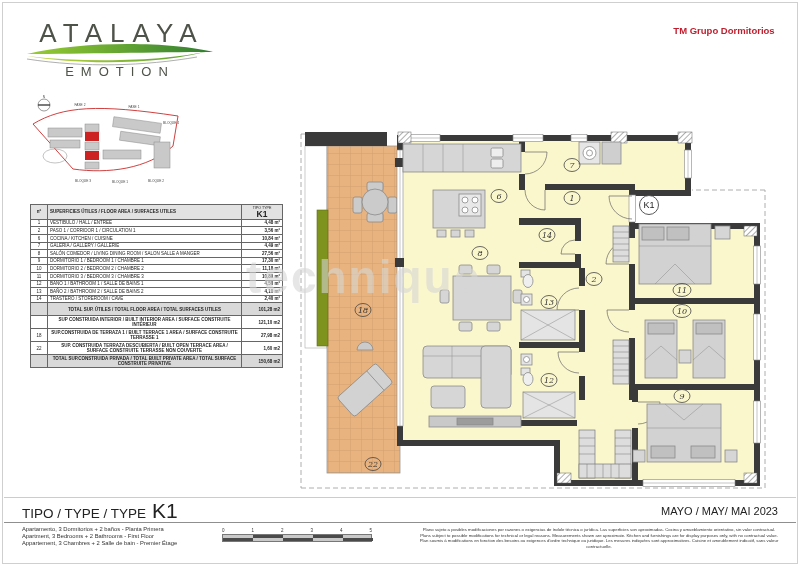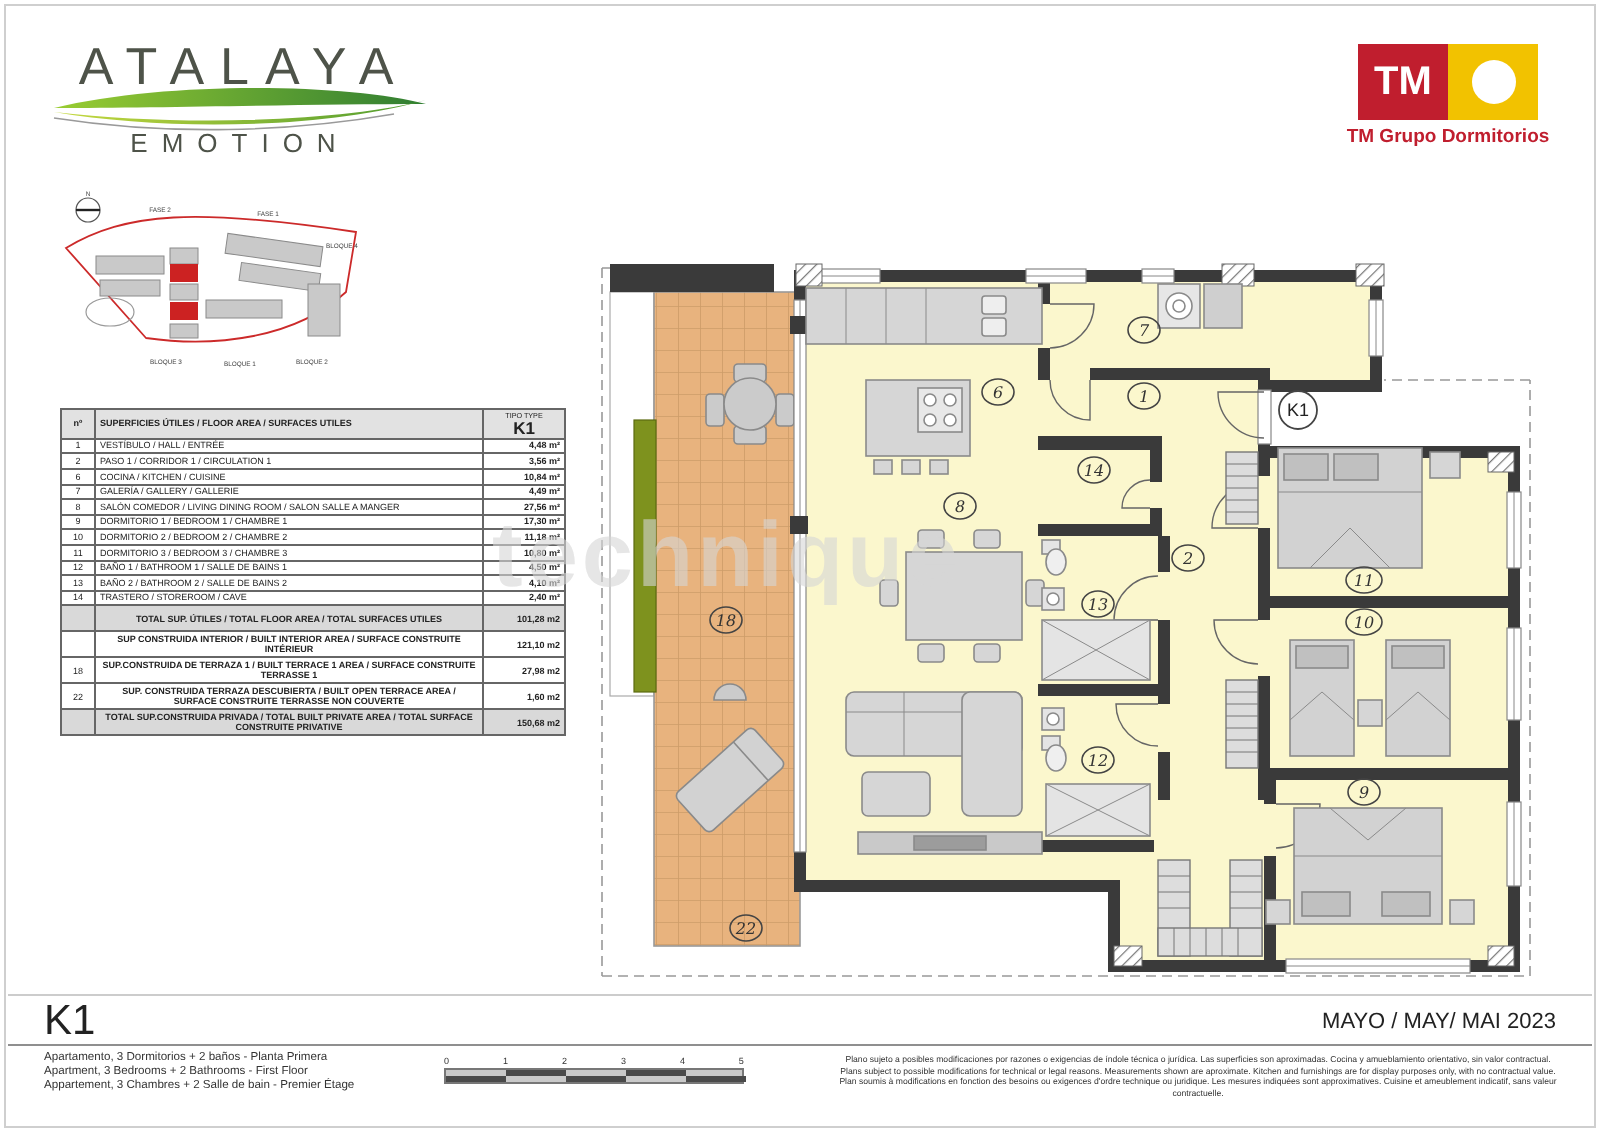--- a/index.html
+++ b/index.html
@@ -86,12 +86,6 @@
 </svg>
 
 <div class="tm-block">
-  <div class="tm-squares">
-    <div class="tm-red">TM</div>
-    <div class="tm-yellow">
-      <div class="tm-circle"></div>
-    </div>
-  </div>
   <div class="tm-company">TM Grupo Dormitorios</div>
 </div>
 

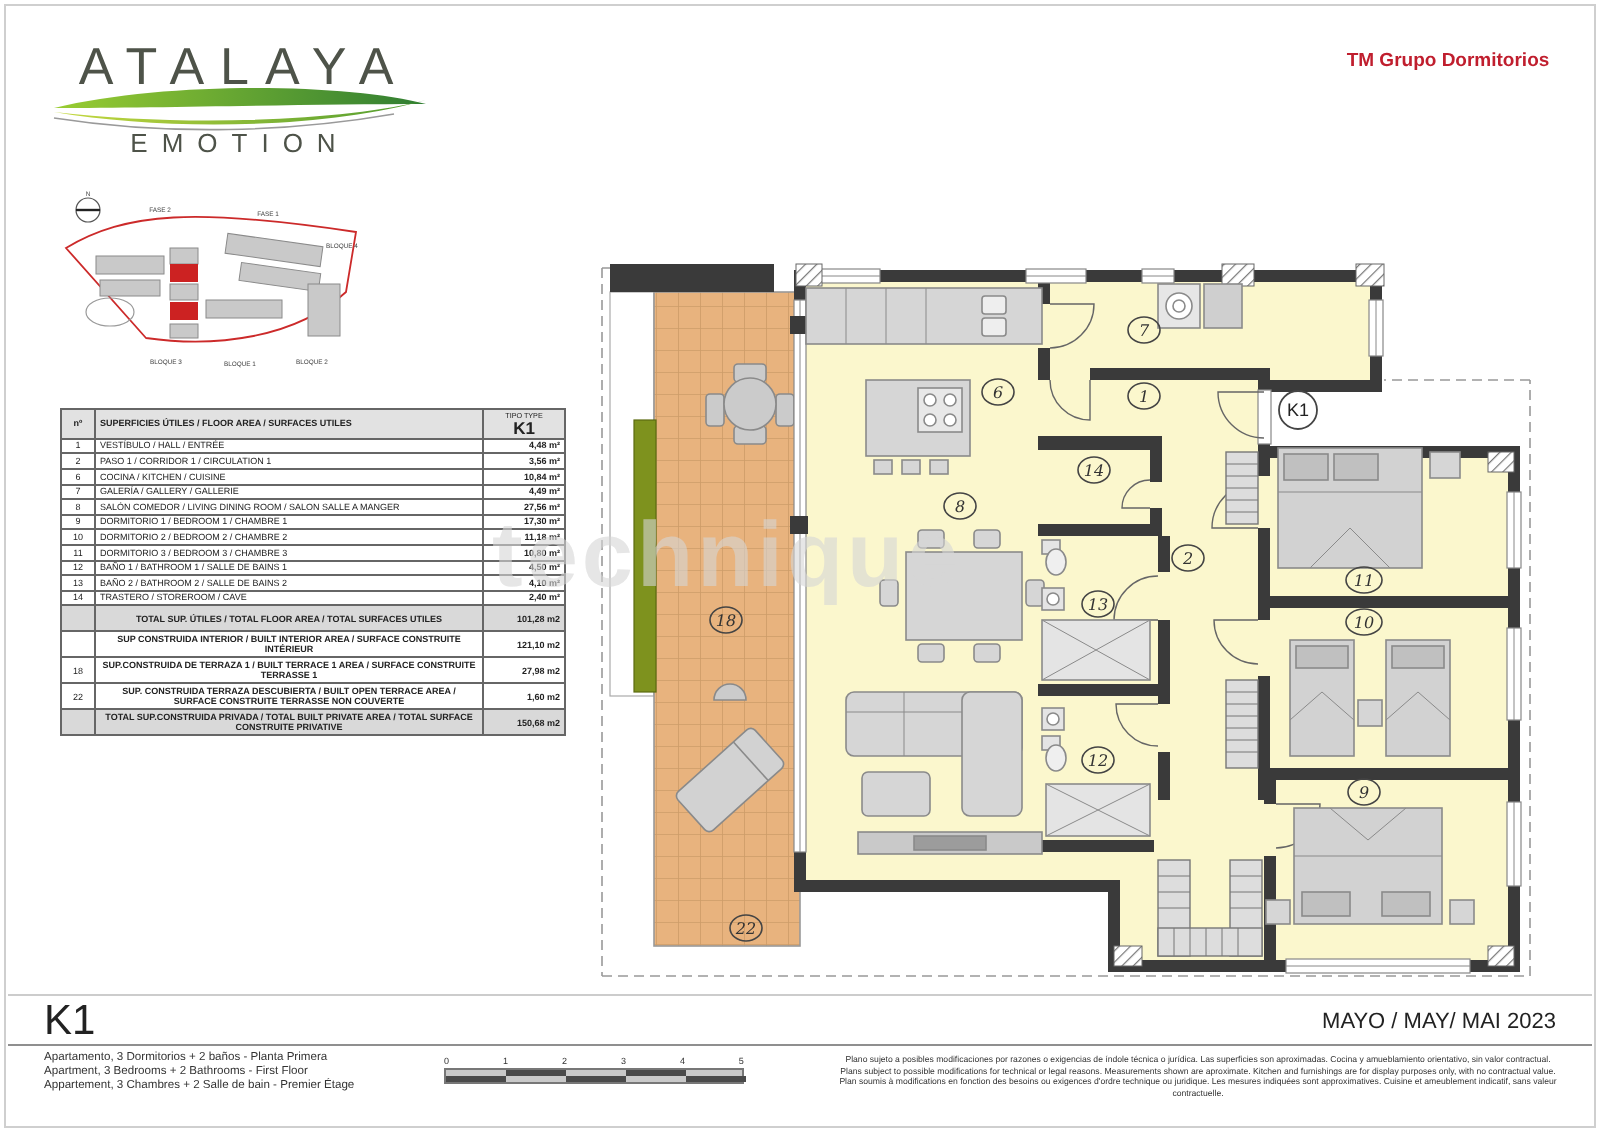--- a/index.html
+++ b/index.html
@@ -478,6 +478,7 @@
 <div class="rule2"></div>
 
 <div class="footer-title">
+  <span class="pref">TIPO / TYPE / TYPE</span>
   <span class="unit">K1</span>
 </div>
 

